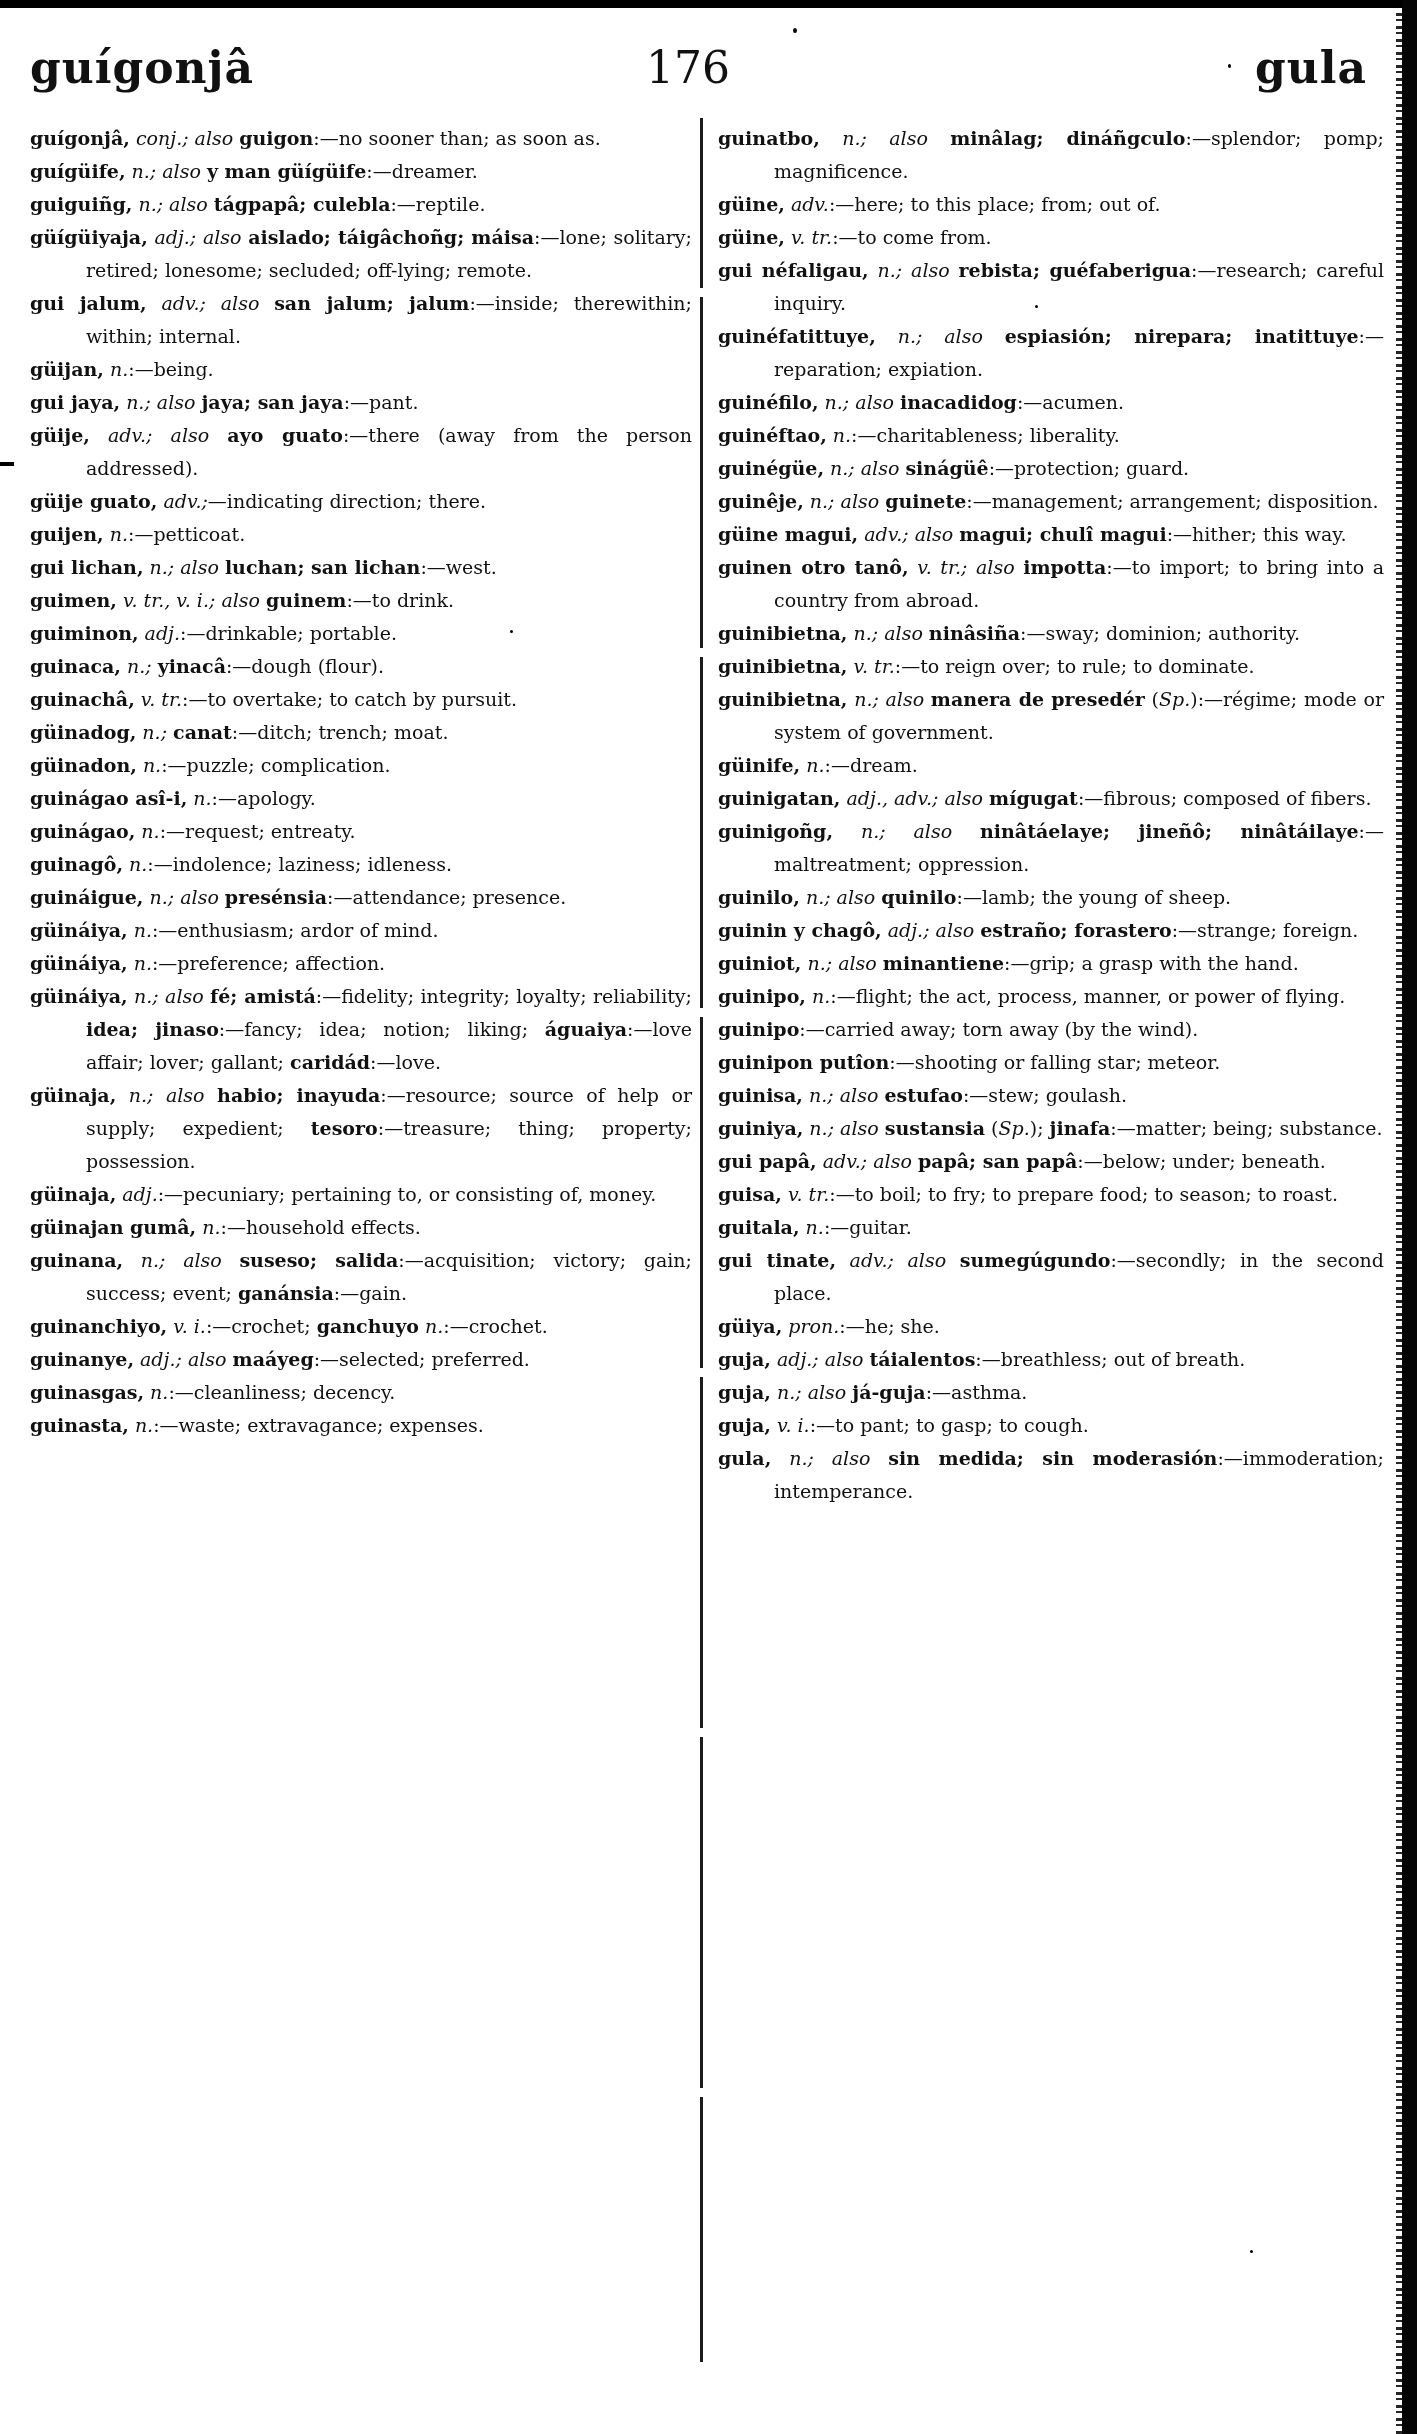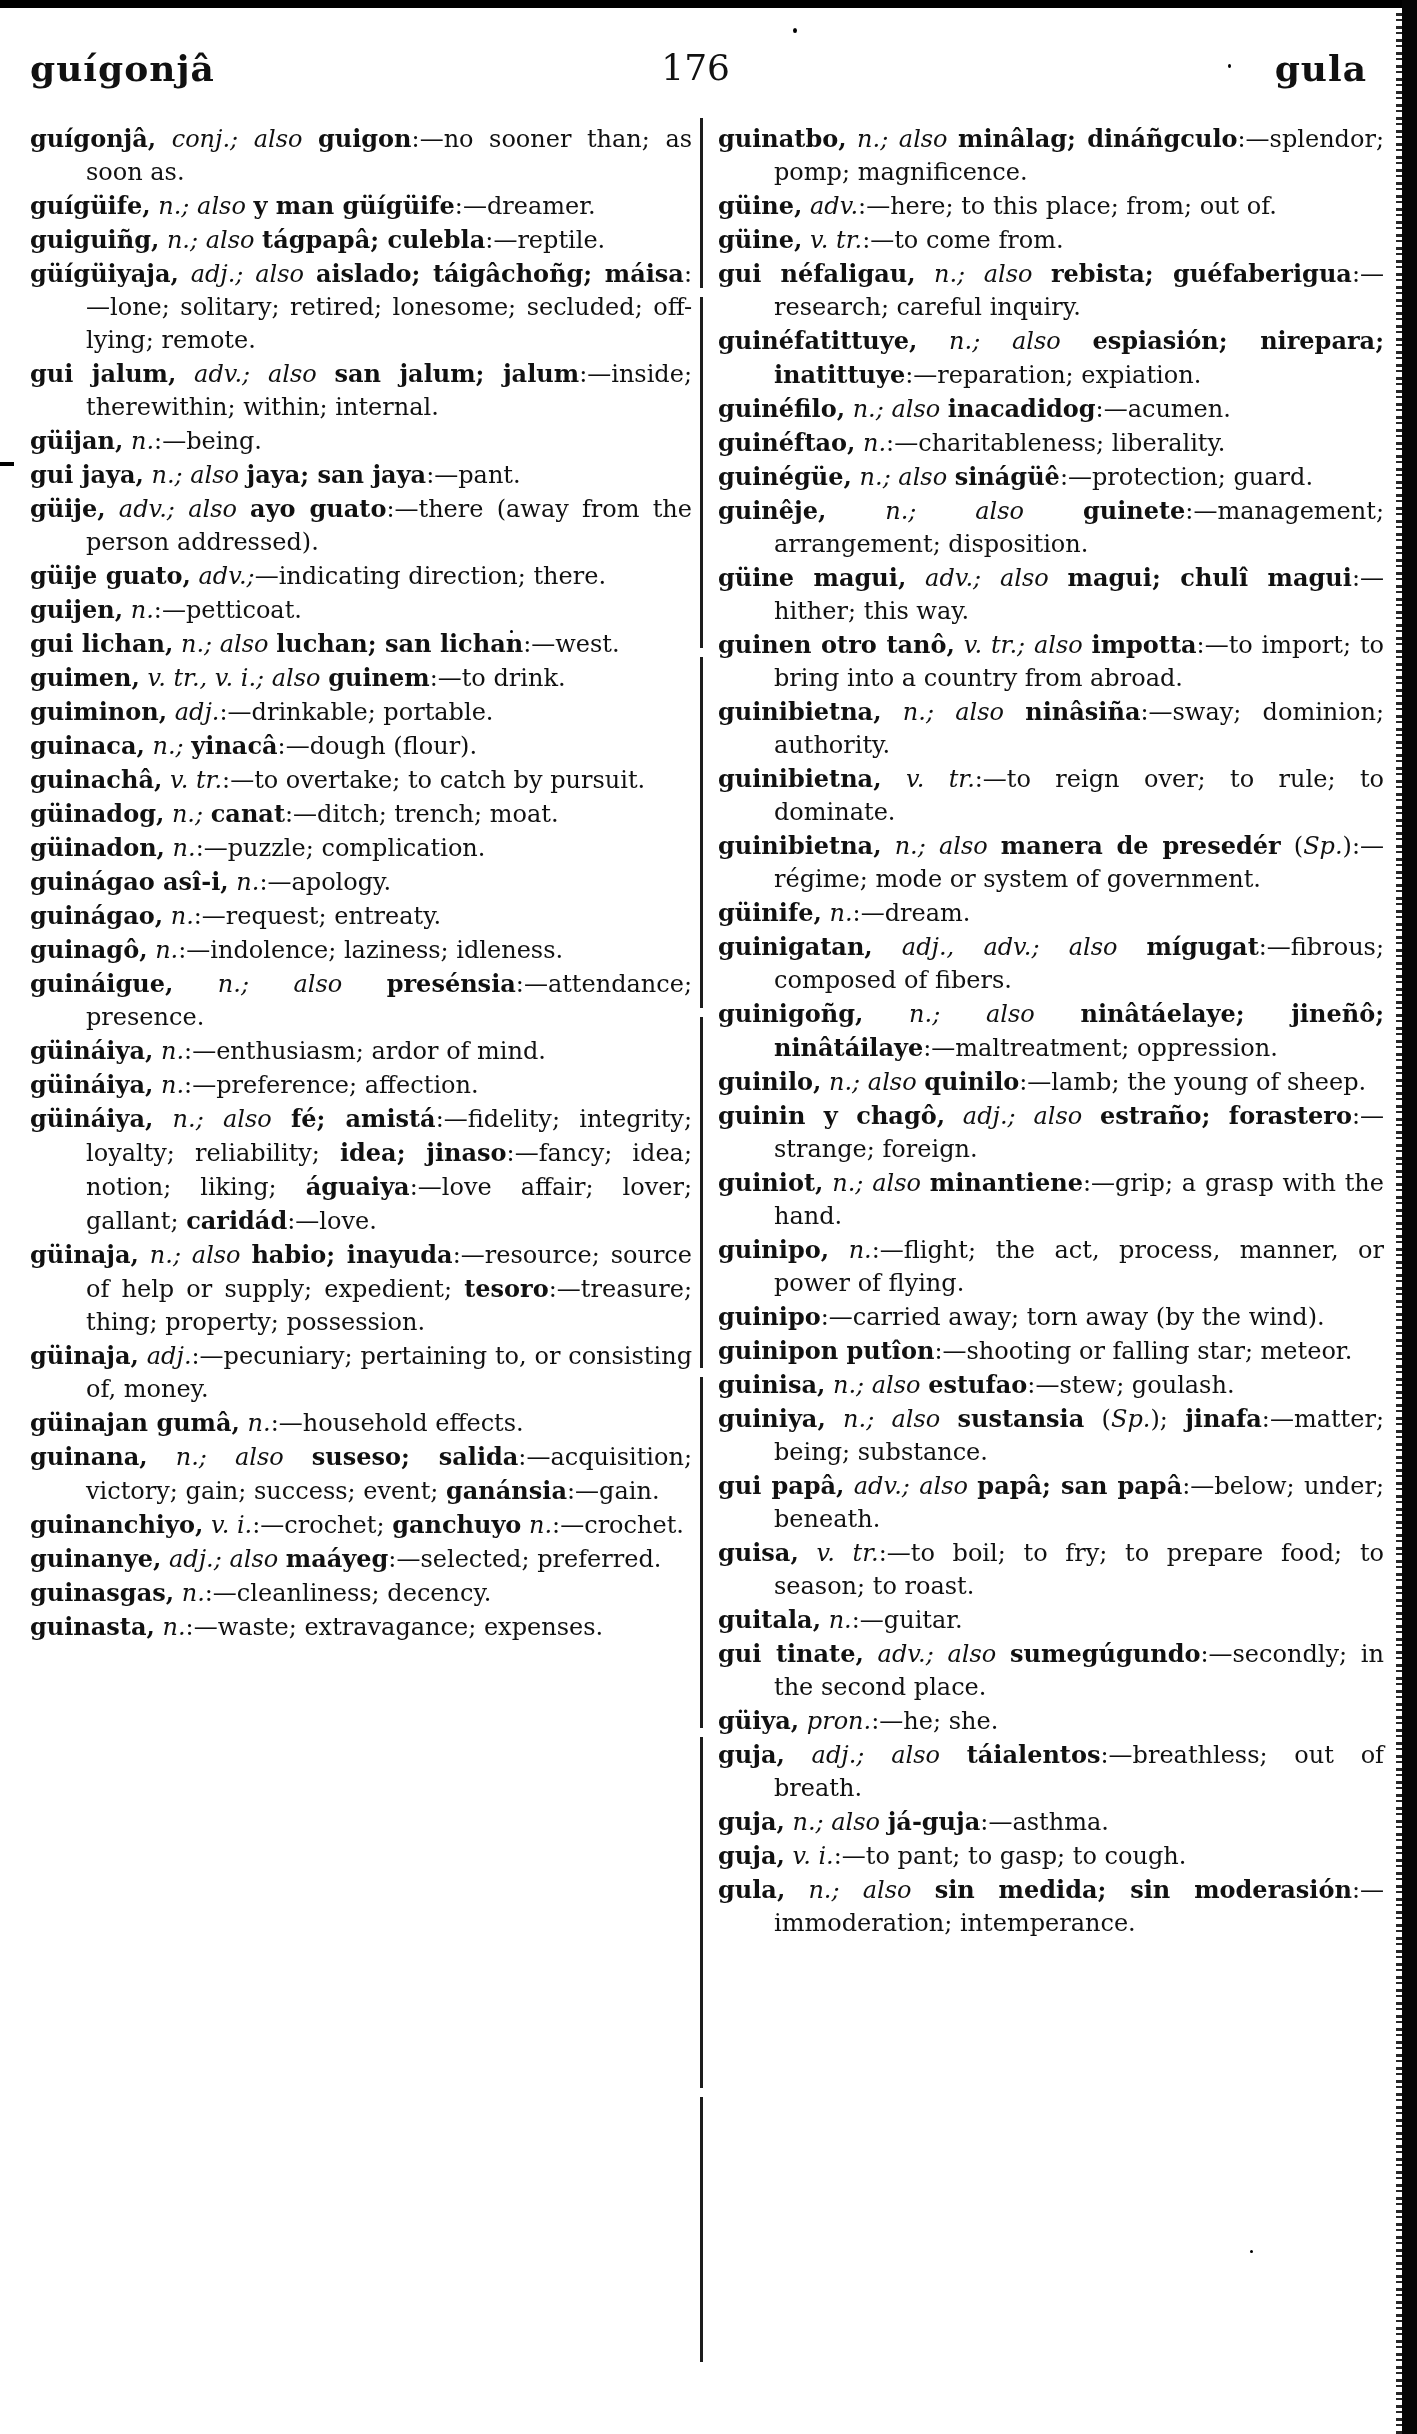--- a/index.html
+++ b/index.html
@@ -24,7 +24,7 @@
   .margin-dash{position:absolute;left:0;top:462px;width:14px;height:4px;background:#000;}
 
   
-  .running-head{position:absolute;top:46px;left:0;width:1417px;height:44px;font-size:36px;line-height:44px;}
+  .running-head{position:absolute;top:46px;left:0;width:1417px;height:44px;font-size:44px;line-height:44px;}
   .rh-left{position:absolute;left:30px;font-weight:bold;letter-spacing:1px;}
   .rh-num{position:absolute;left:610px;width:120px;text-align:right;}
   .rh-right{position:absolute;right:50px;font-weight:bold;letter-spacing:1px;}

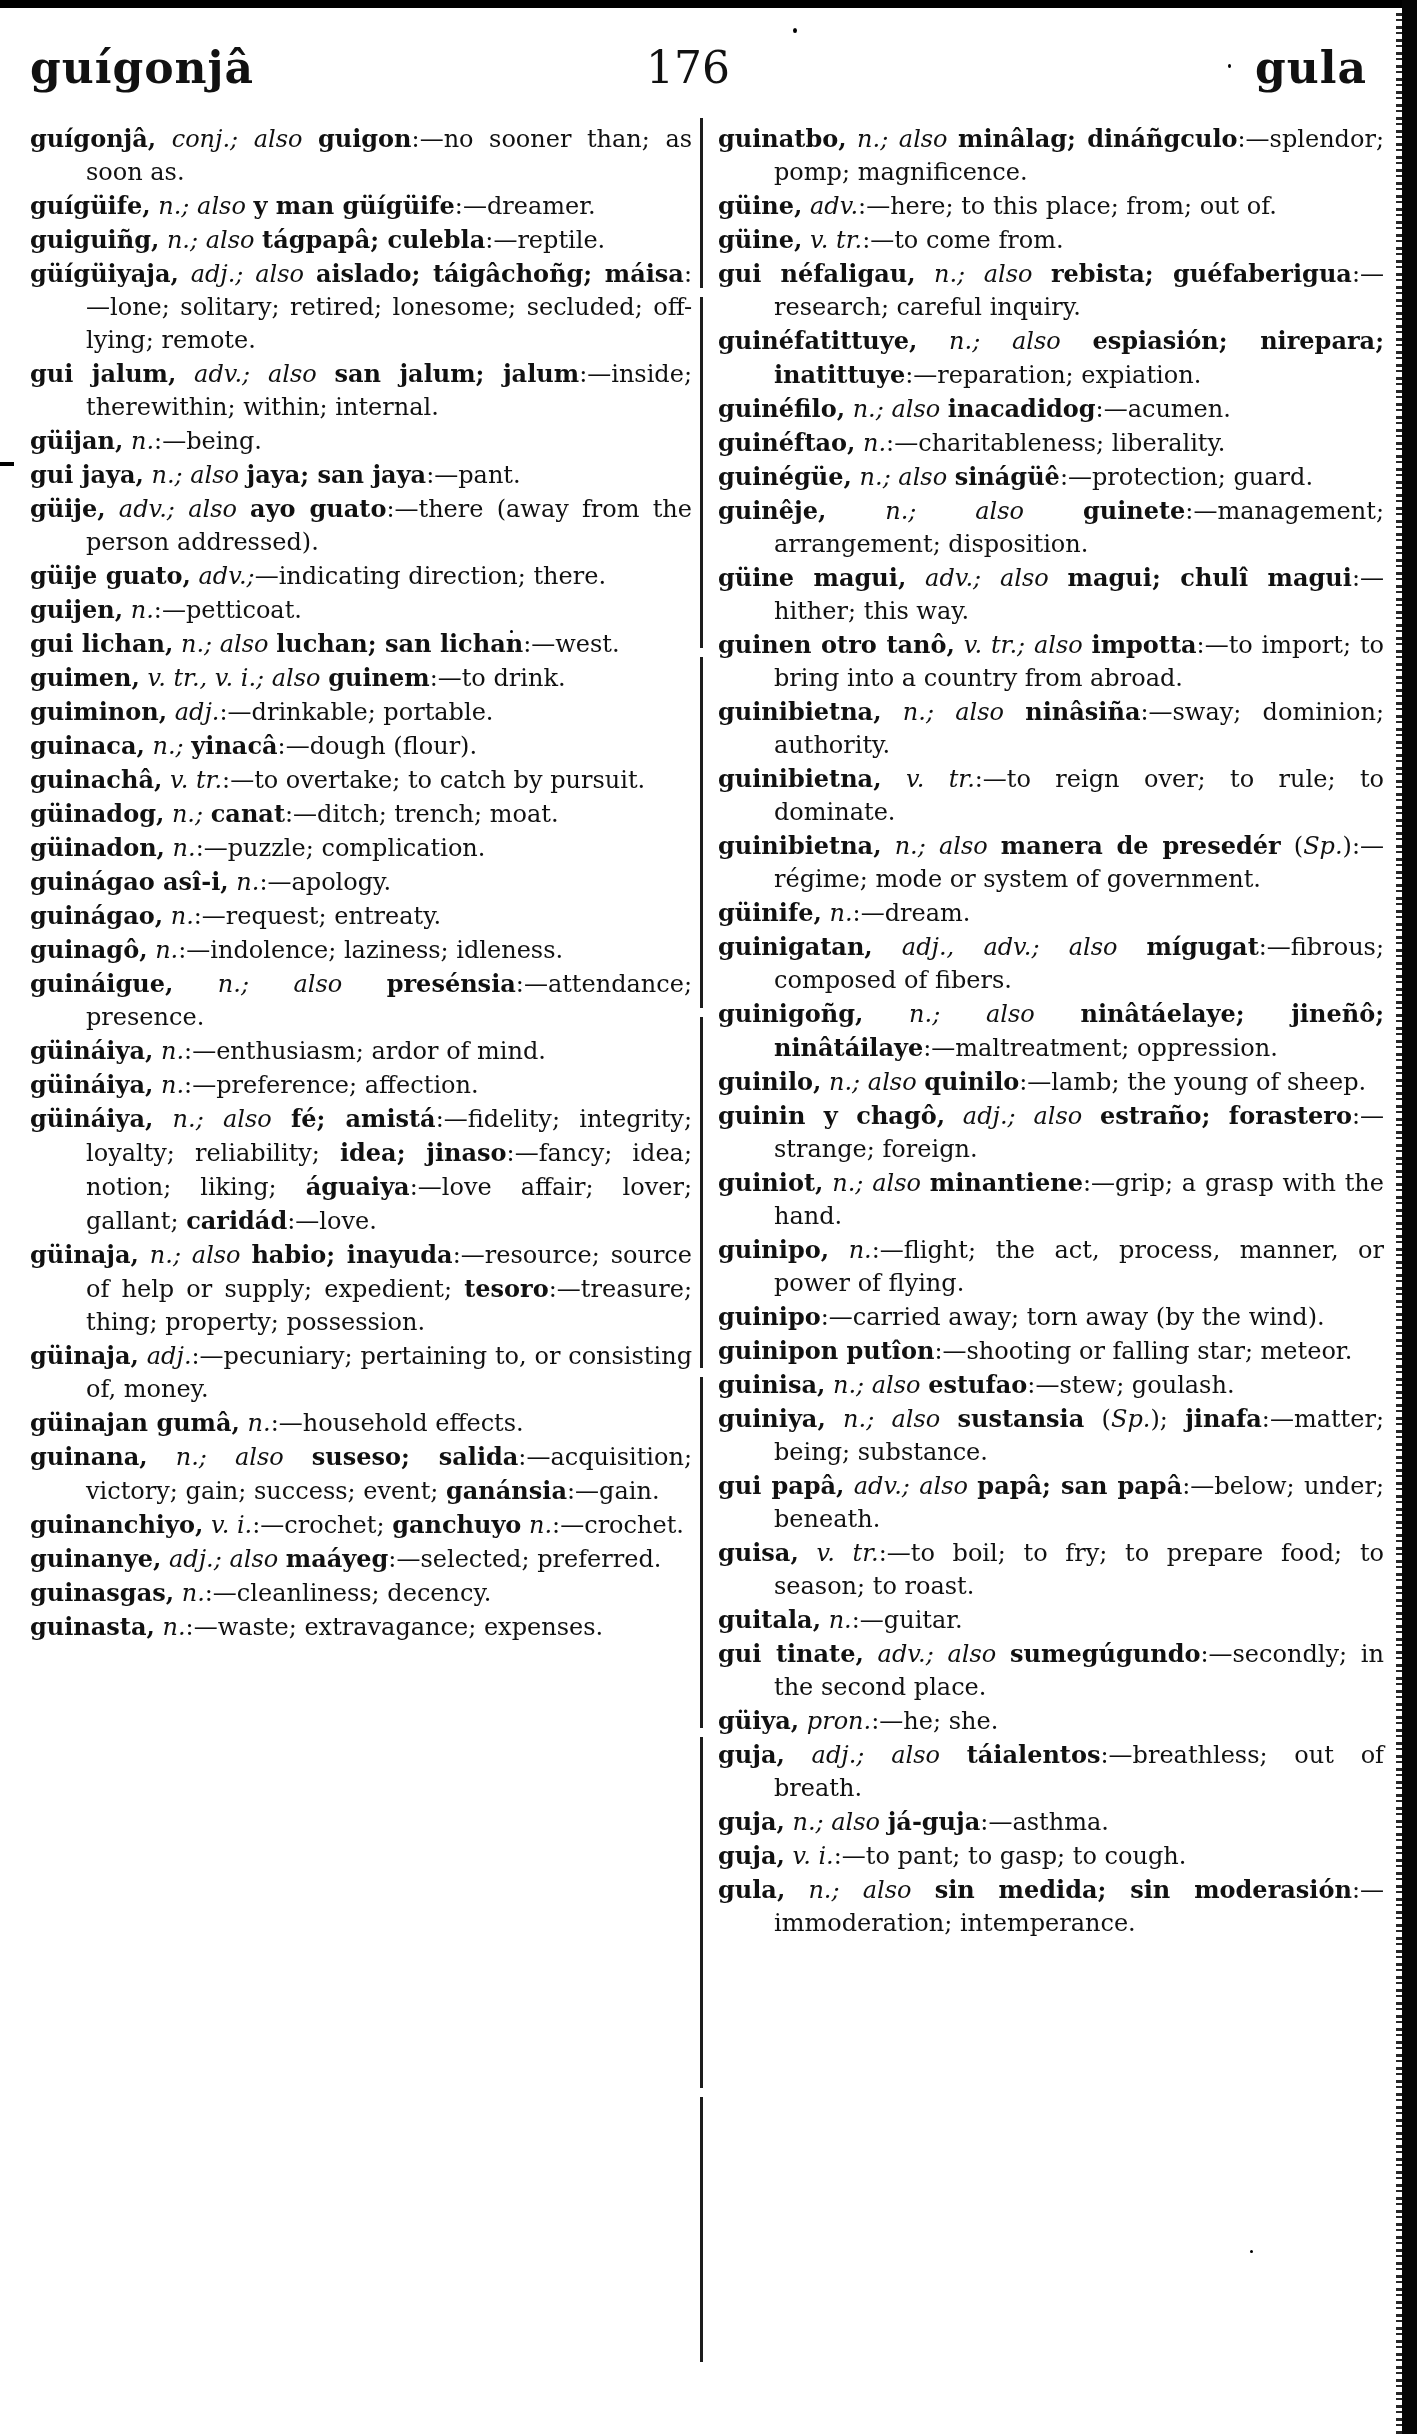--- a/index.html
+++ b/index.html
@@ -30,7 +30,7 @@
   .rh-right{position:absolute;right:50px;font-weight:bold;letter-spacing:1px;}
 
   
-  .col{position:absolute;top:122px;font-size:24px;line-height:33px;text-align:justify;}
+  .col{position:absolute;top:122px;font-size:19px;line-height:33px;text-align:justify;}
   .col-left{left:30px;width:662px;}
   .col-right{left:718px;width:666px;}
   .divider{

